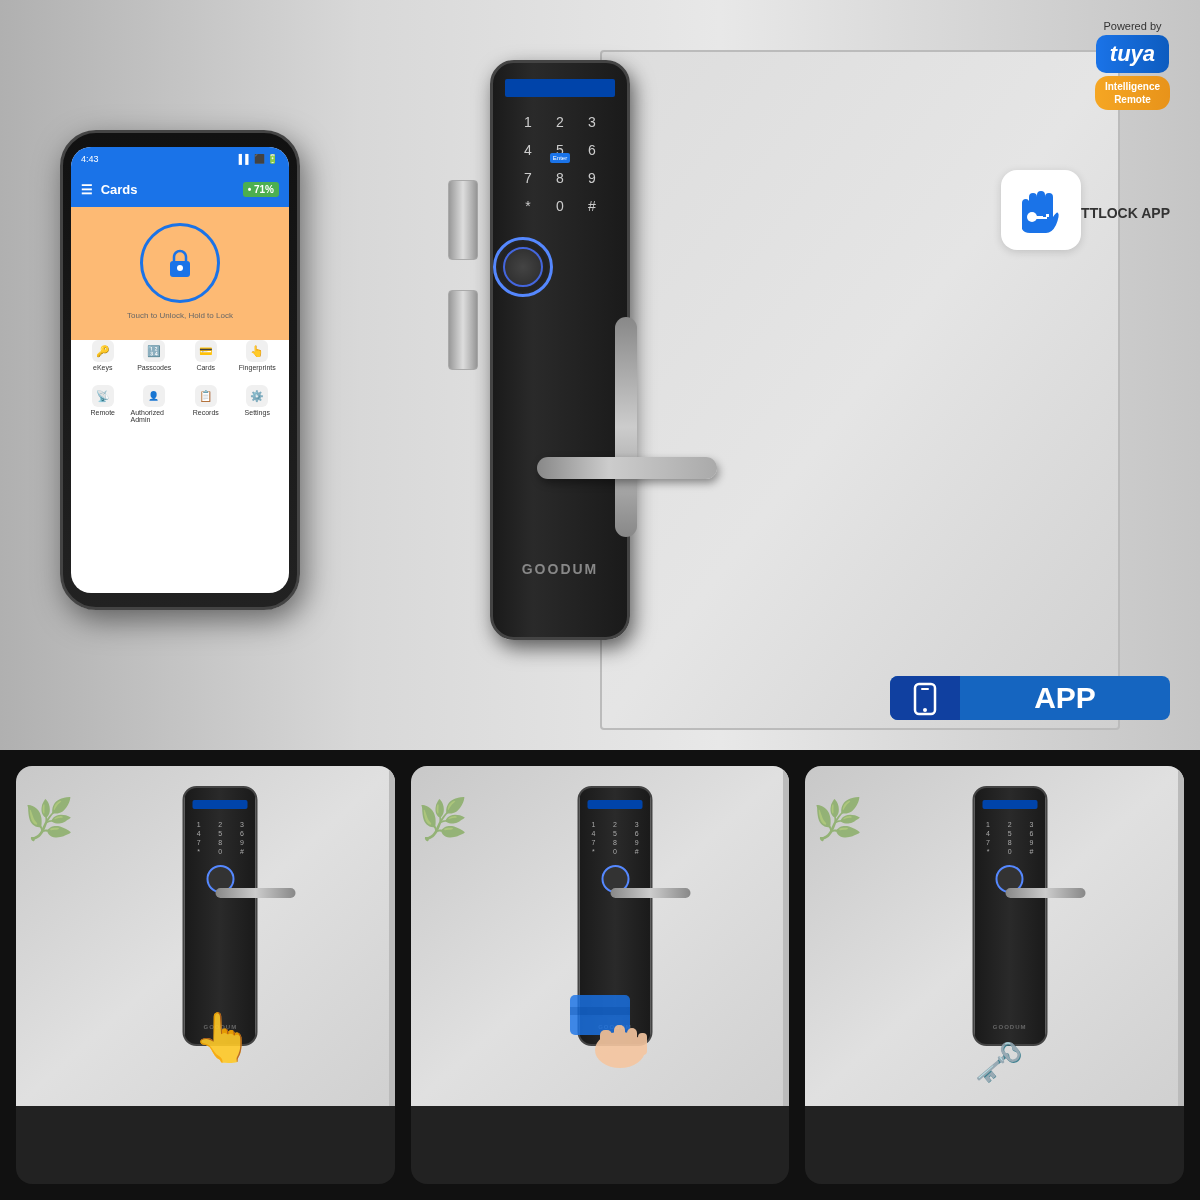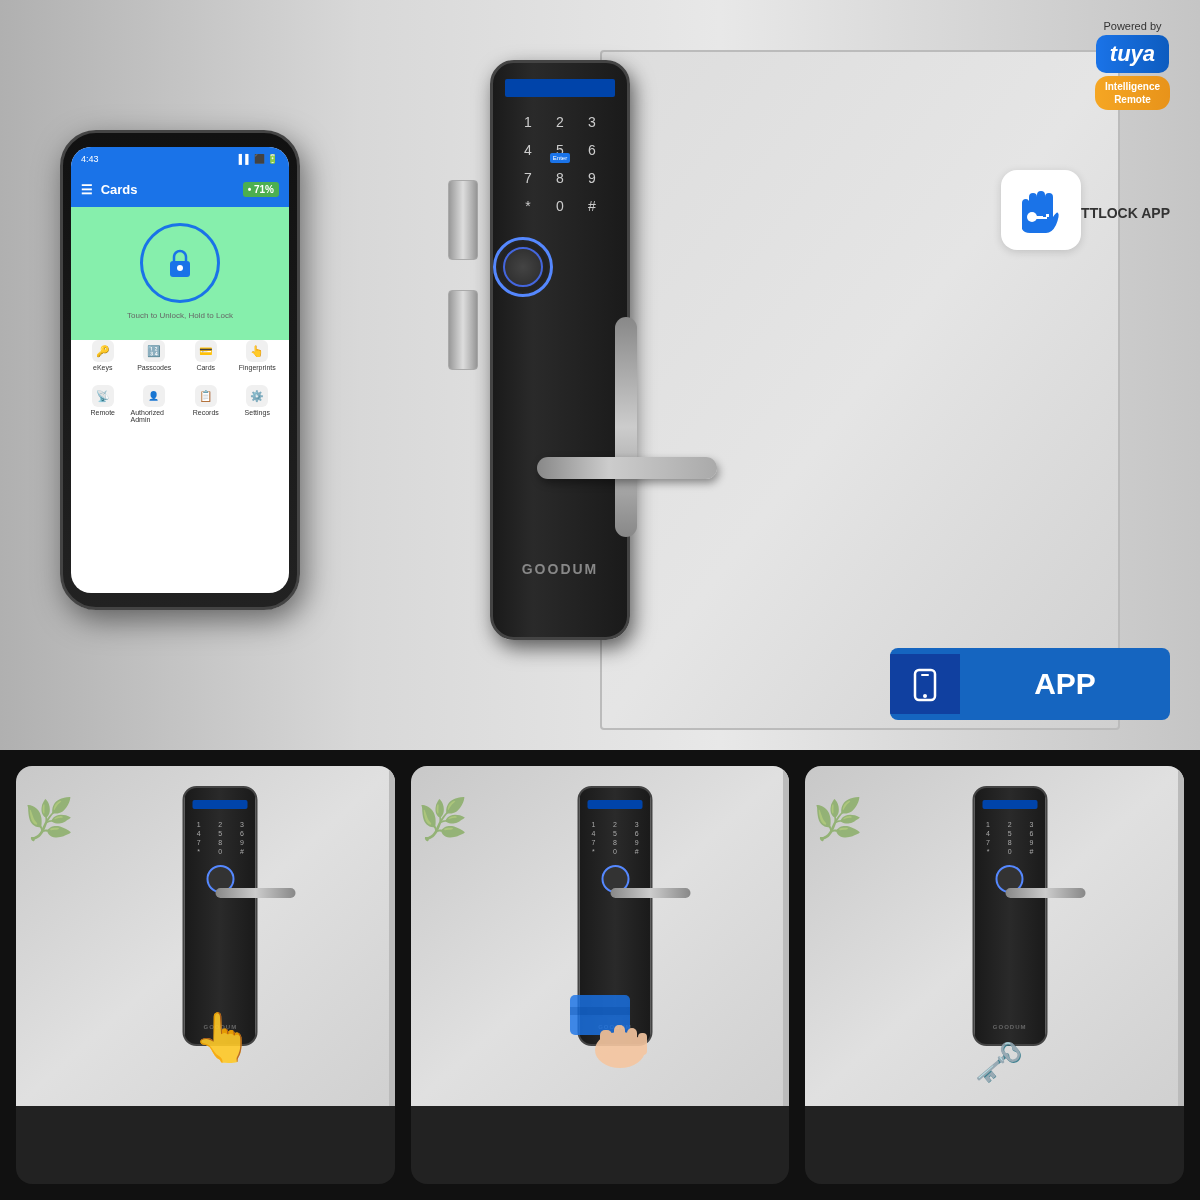--- a/index.html
+++ b/index.html
@@ -89,7 +89,7 @@
     }
 
     .phone-lock-area {
-      background: #86efac;
+      background: #fdba74;
       display: flex;
       flex-direction: column;
       align-items: center;

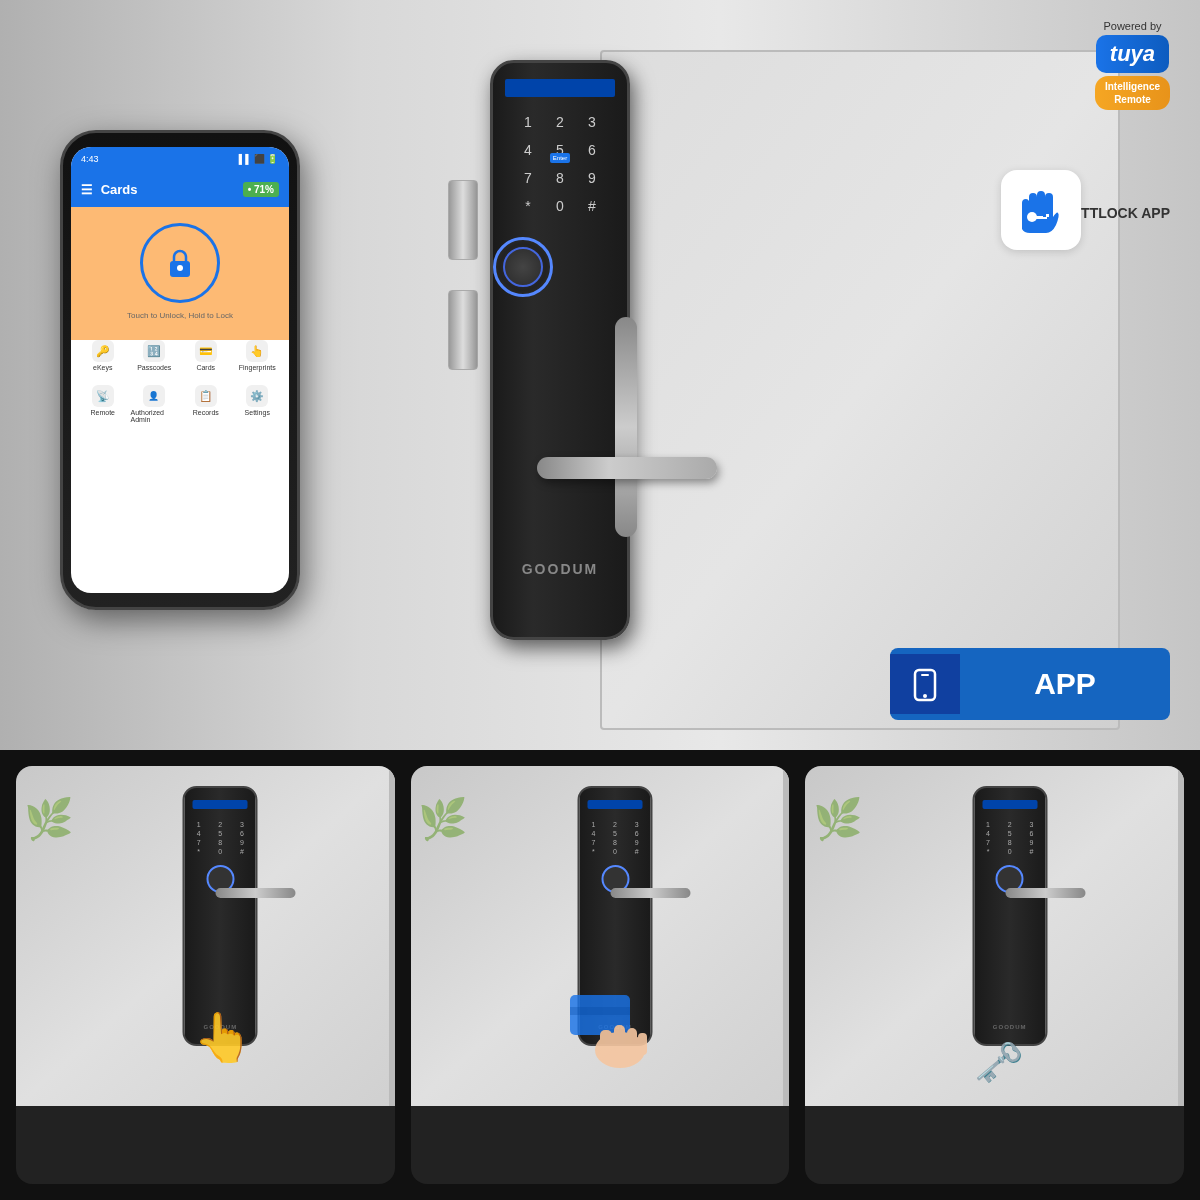--- a/index.html
+++ b/index.html
@@ -323,7 +323,7 @@
       background: #1565c0;
       border-radius: 8px;
       overflow: hidden;
-      height: 72px;
+      height: 44px;
       width: 280px;
     }
 

